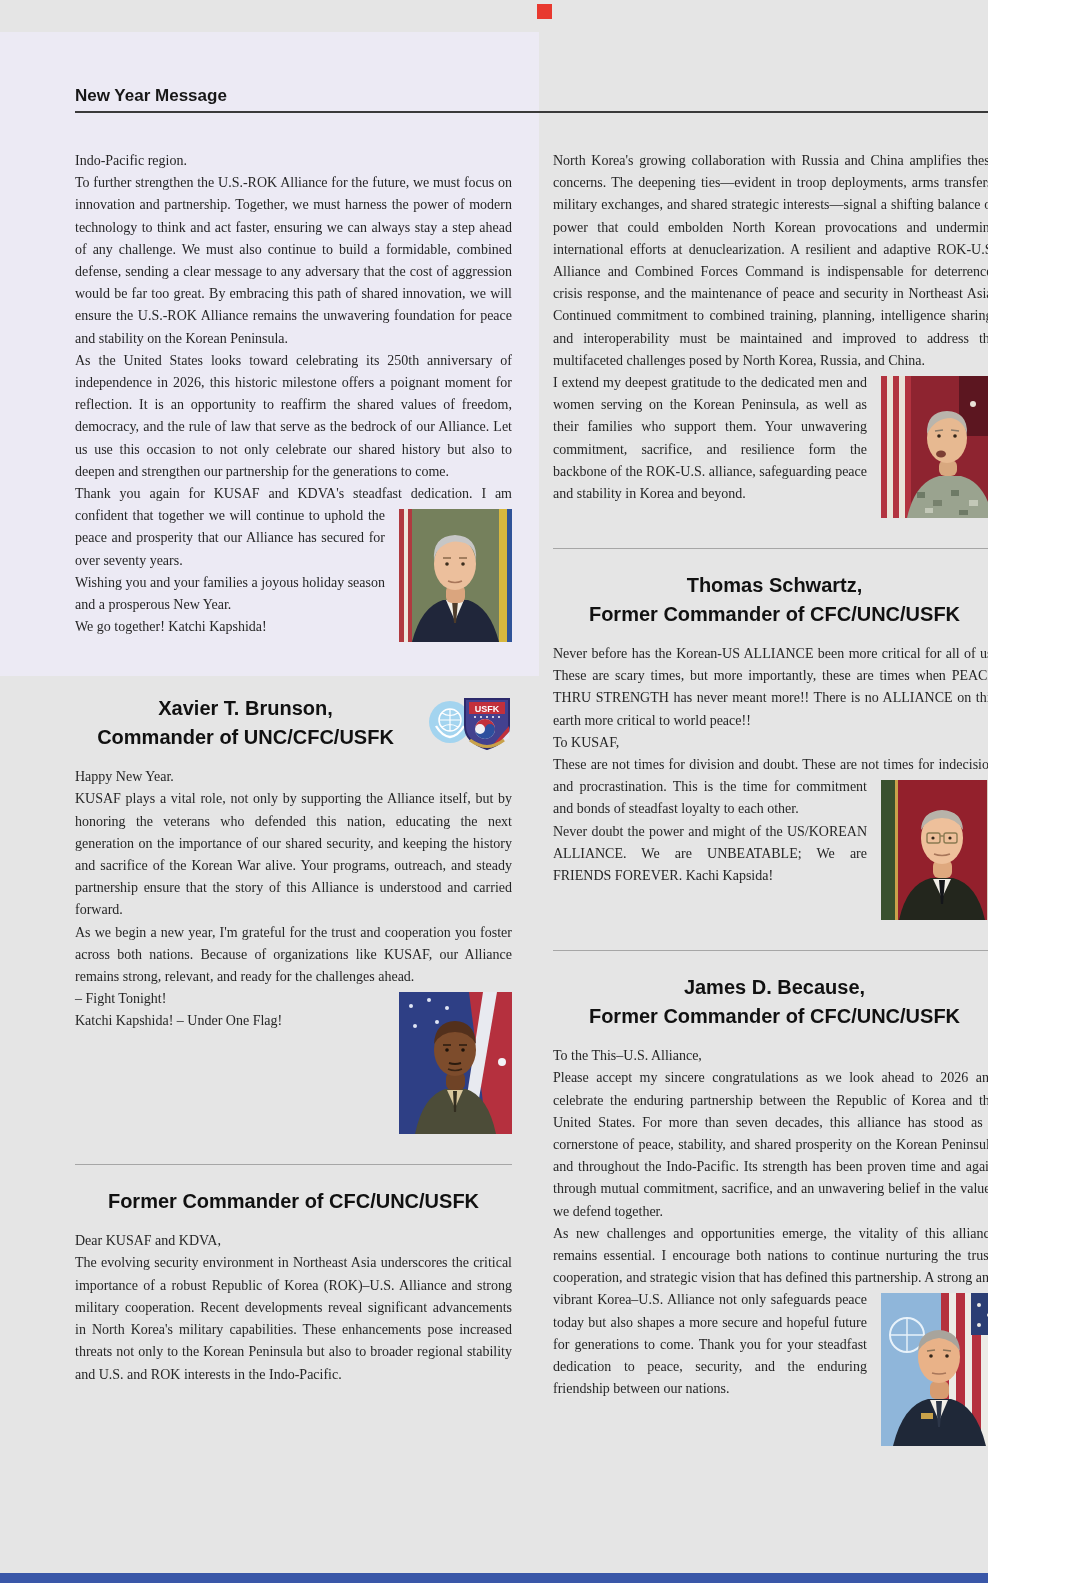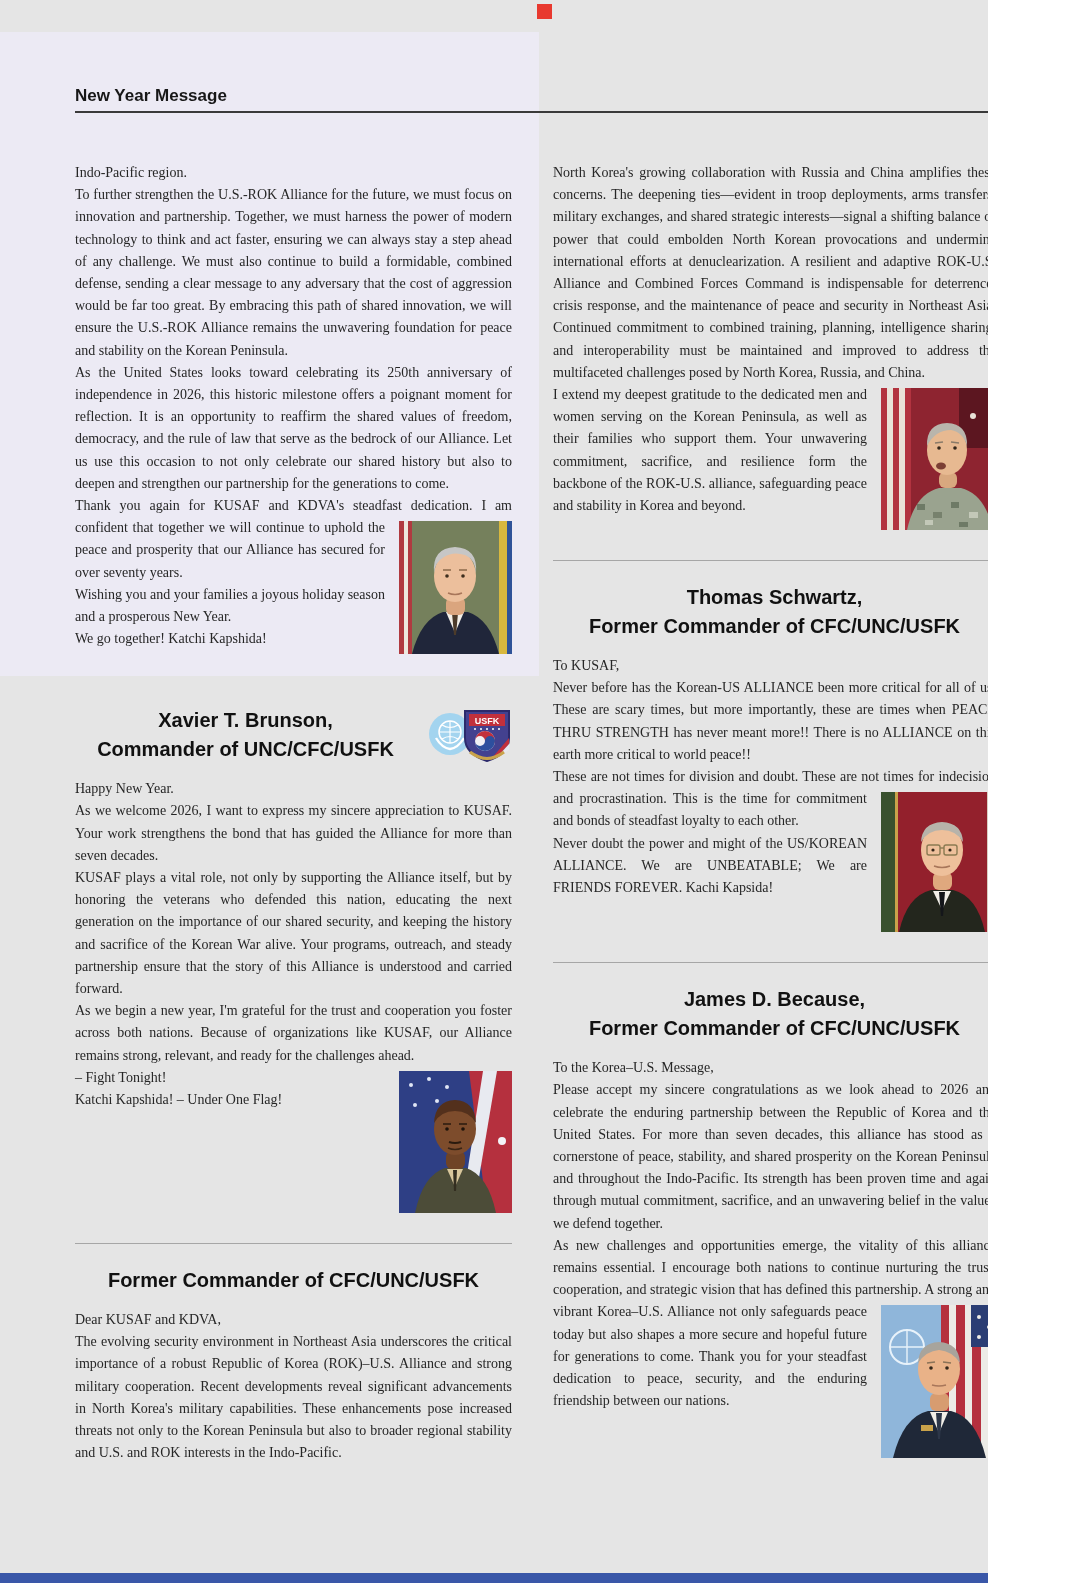--- a/index.html
+++ b/index.html
@@ -17,7 +17,7 @@
         background:var(--rule_dark,#3A3A3A);}
   .page-number{position:absolute;left:968px;top:82px;width:30px;text-align:right;
         font-size:19px;color:#4a4a4a;}
-  .col{position:absolute;top:150px;font-size:14px;line-height:22.2px;text-align:justify;margin-top:12px;}
+  .col{position:absolute;top:150px;font-size:14px;line-height:22.2px;text-align:justify;}
   .col-left{left:75px;width:437px;}
   .col-right{left:553px;width:443px;}
   .col p{margin:0;}

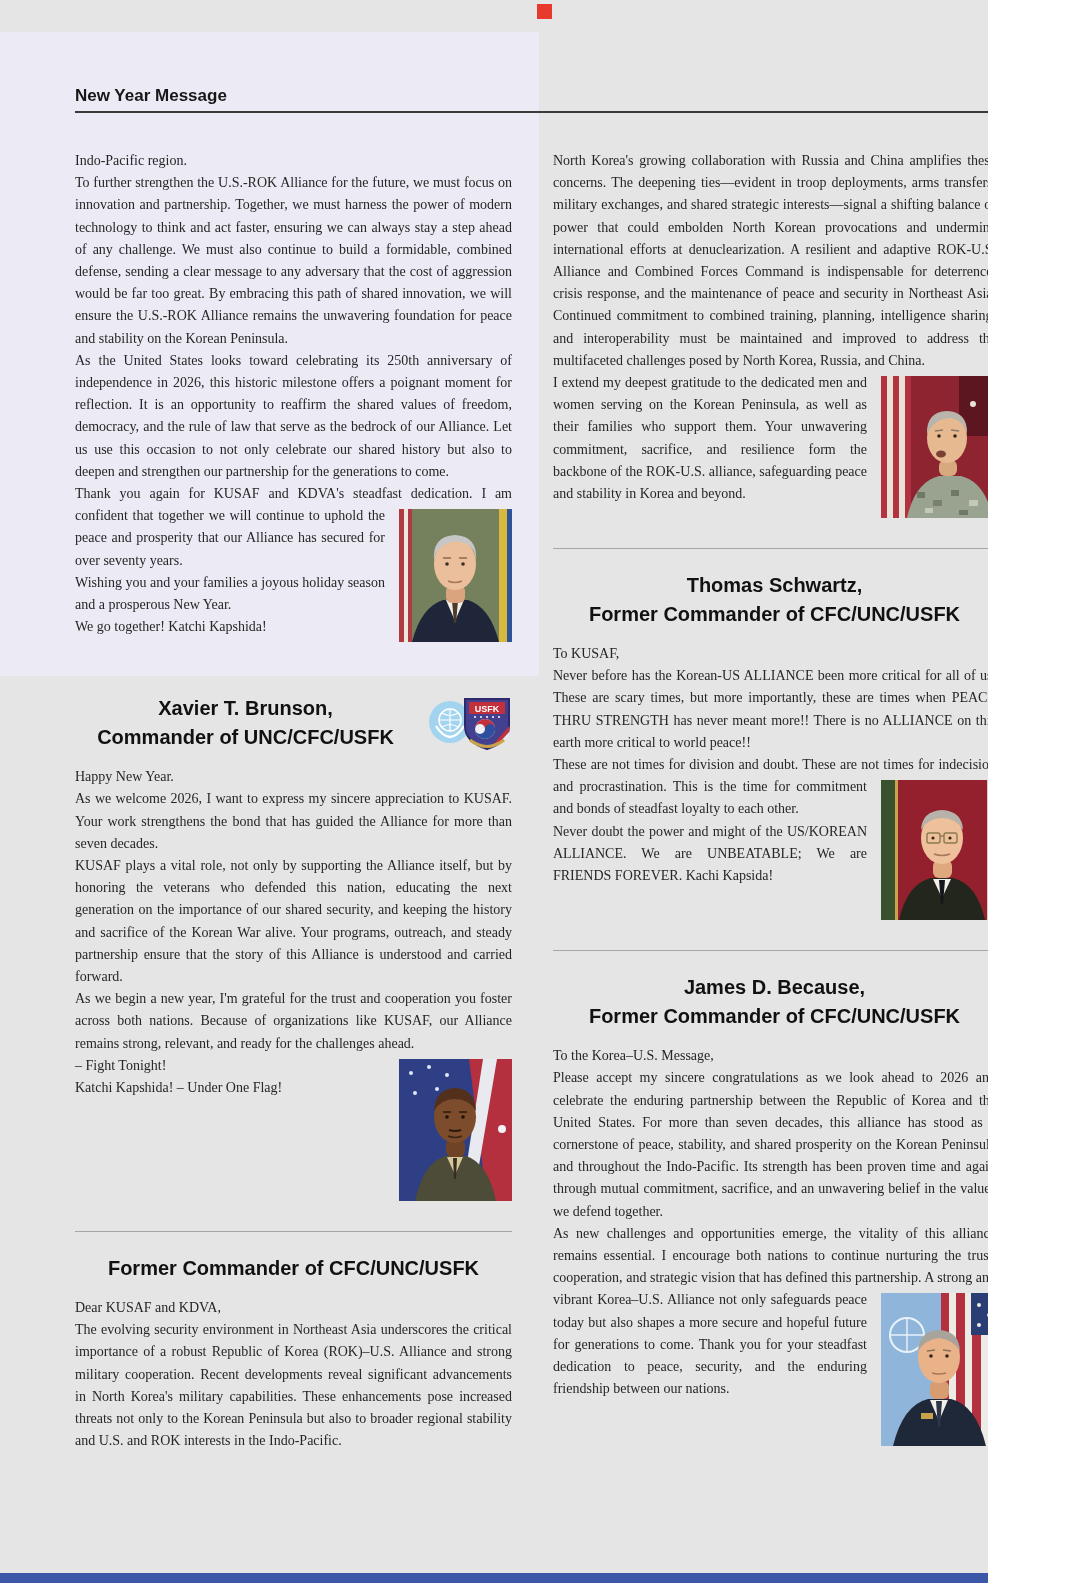--- a/index.html
+++ b/index.html
@@ -192,8 +192,8 @@
         <div class="section-heading">Thomas Schwartz,</div>
         <div class="section-heading">Former Commander of CFC/UNC/USFK</div>
       </div>
+      <p><span>Never before has the Korean-US ALLIANCE been more critical for all of us. These are scary times, but more importantly, these are times when PEACE THRU STRENGTH has never meant more!! There is no ALLIANCE on this earth more critical to world peace!!</span></p>
       <p><span>To KUSAF,</span></p>
-      <p><span>Never before has the Korean-US ALLIANCE been more critical for all of us. These are scary times, but more importantly, these are times when PEACE THRU STRENGTH has never meant more!! There is no ALLIANCE on this earth more critical to world peace!!</span></p>
       <p>
         <span>These are not times for division and doubt. These are not times for </span><span class="photo-float">
             <svg width="115" height="140" viewBox="0 0 115 140" preserveAspectRatio="none">

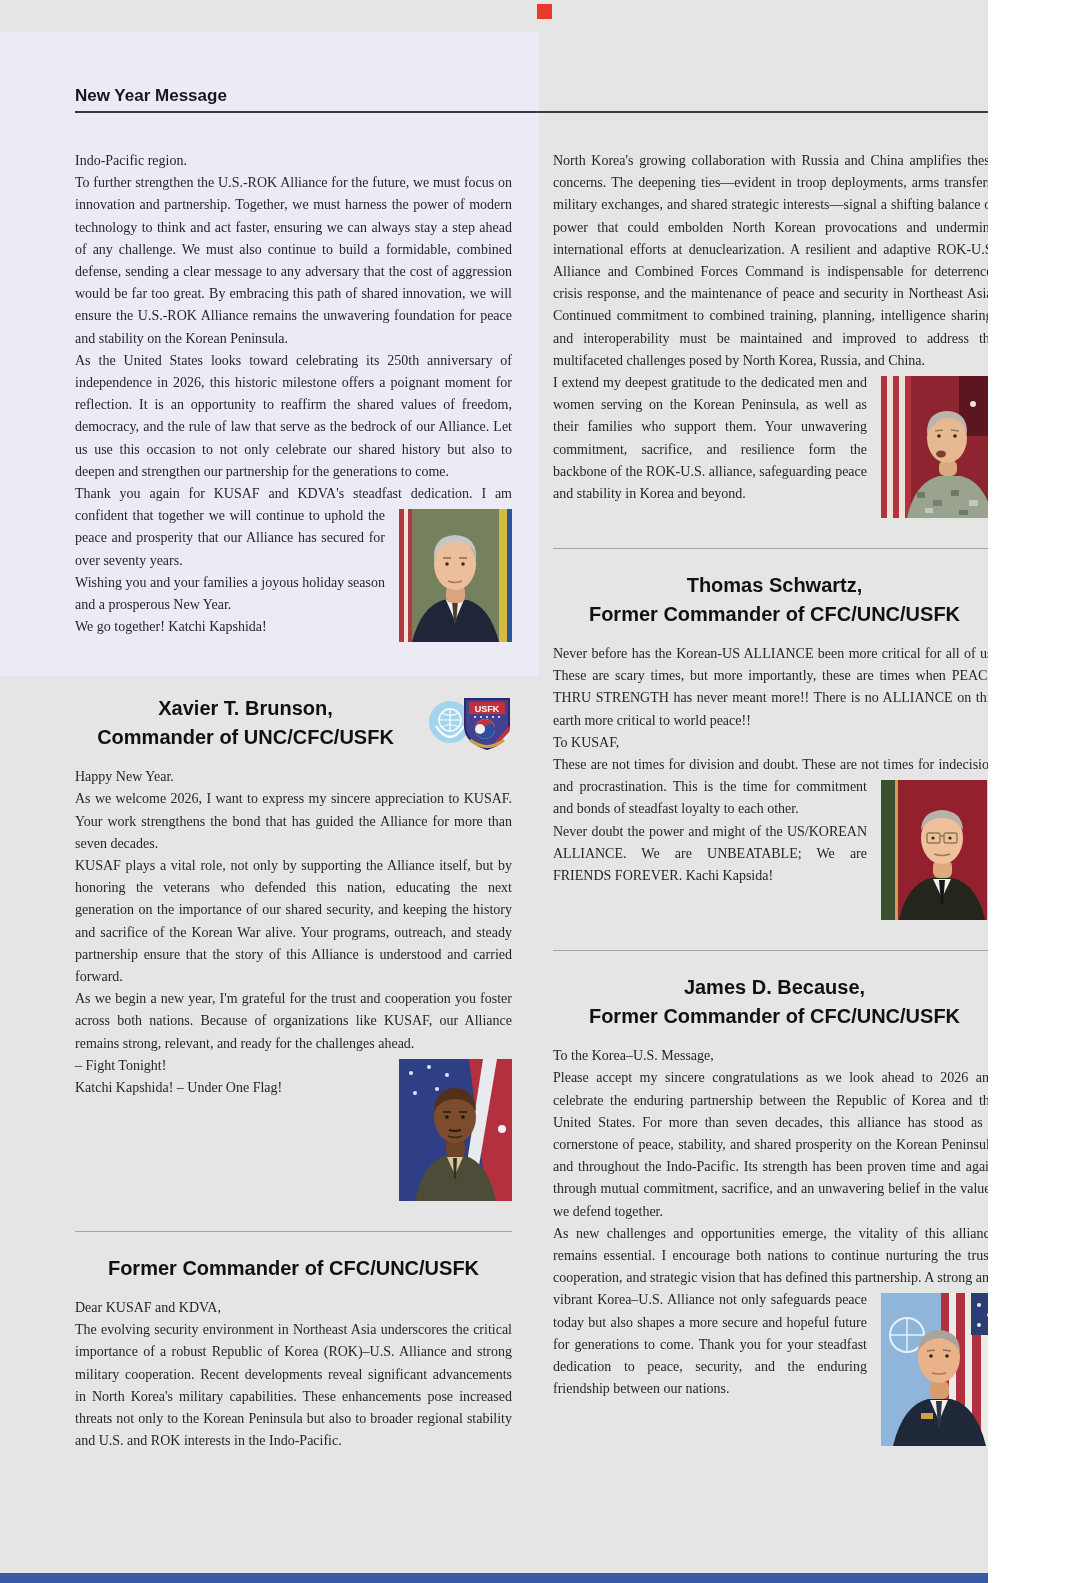--- a/index.html
+++ b/index.html
@@ -107,7 +107,6 @@
         <div class="section-heading">Commander of UNC/CFC/USFK</div>
       </div>
       <p><span>Happy New Year.</span></p>
-      <p><span>As we welcome 2026, I want to express my sincere appreciation to KUSAF. Your work strengthens the bond that has guided the Alliance for more than seven decades.</span></p>
       <p><span>KUSAF plays a vital role, not only by supporting the Alliance itself, but by honoring the veterans who defended this nation, educating the next generation on the importance of our shared security, and keeping the history and sacrifice of the Korean War alive. Your programs, outreach, and steady partnership ensure that the story of this Alliance is understood and carried forward.</span></p>
       <p><span>As we begin a new year, I'm grateful for the trust and cooperation you foster across both nations. Because of organizations like KUSAF, our Alliance remains strong, relevant, and ready for the challenges ahead.</span></p>
       <p>

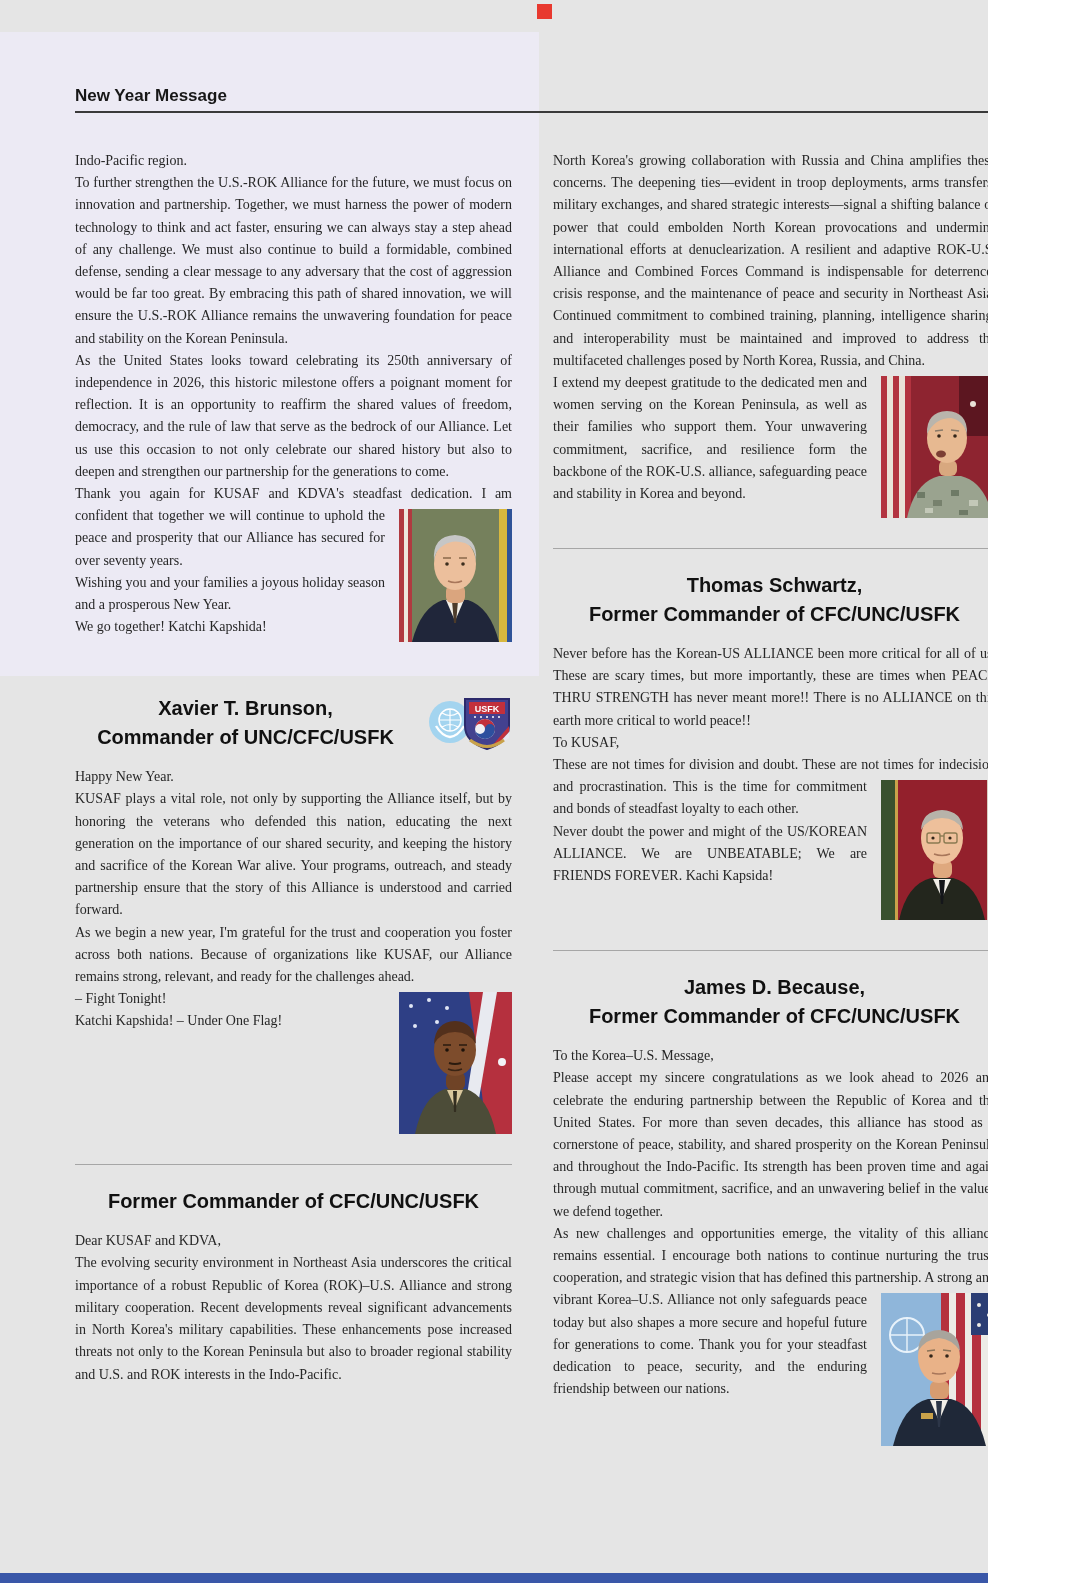--- a/index.html
+++ b/index.html
@@ -226,7 +226,7 @@
         <div class="section-heading">James D. Because,</div>
         <div class="section-heading">Former Commander of CFC/UNC/USFK</div>
       </div>
-      <p><span>To the Korea–U.S. Message,</span></p>
+      <p><span>To the This–U.S. Alliance,</span></p>
       <p><span>Please accept my sincere congratulations as we look ahead to 2026 and celebrate the enduring partnership between the Republic of Korea and the United States. For more than seven decades, this alliance has stood as a cornerstone of peace, stability, and shared prosperity on the Korean Peninsula and throughout the Indo-Pacific. Its strength has been proven time and again through mutual commitment, sacrifice, and an unwavering belief in the values we defend together.</span></p>
       <p>
         <span>As new challenges and opportunities emerge, the vitality of this alliance remains essential. I encourage both nations to continue nurturing the trust, cooperation, and strategic vision that has defined this partnership. A strong </span><span class="photo-float">

